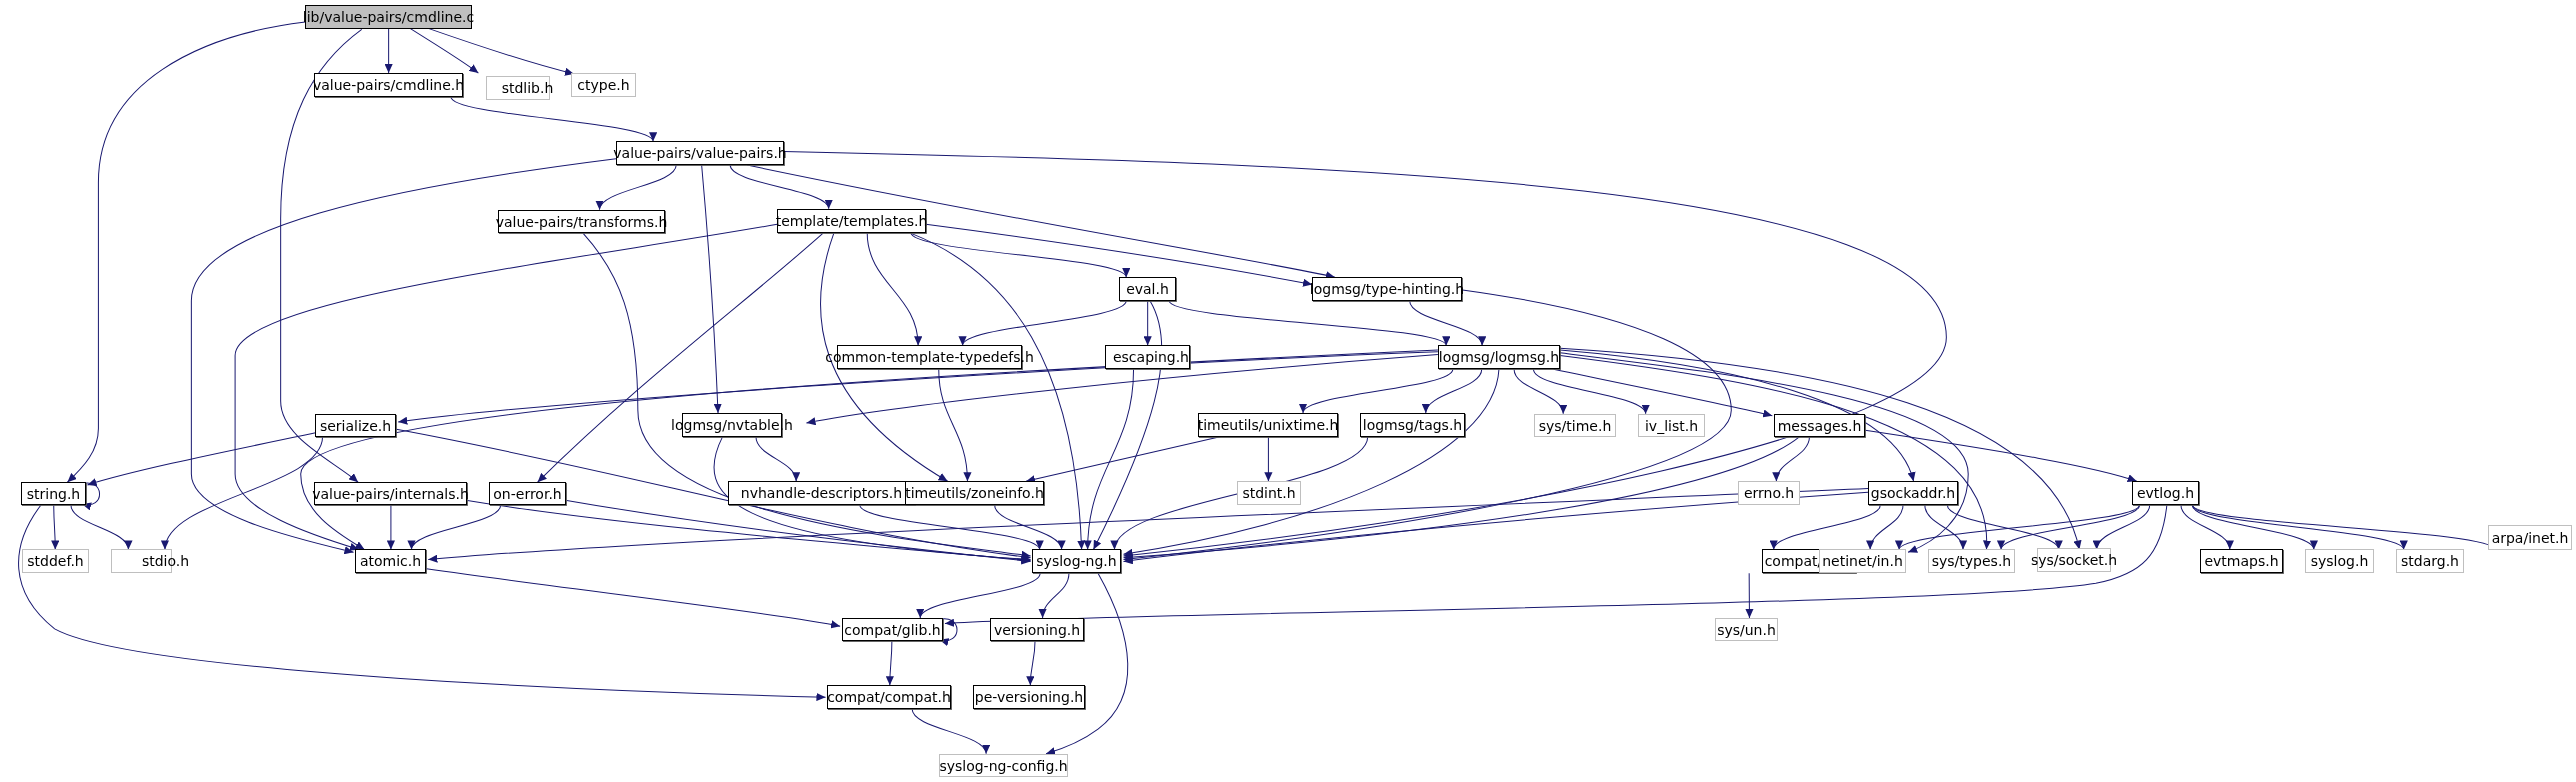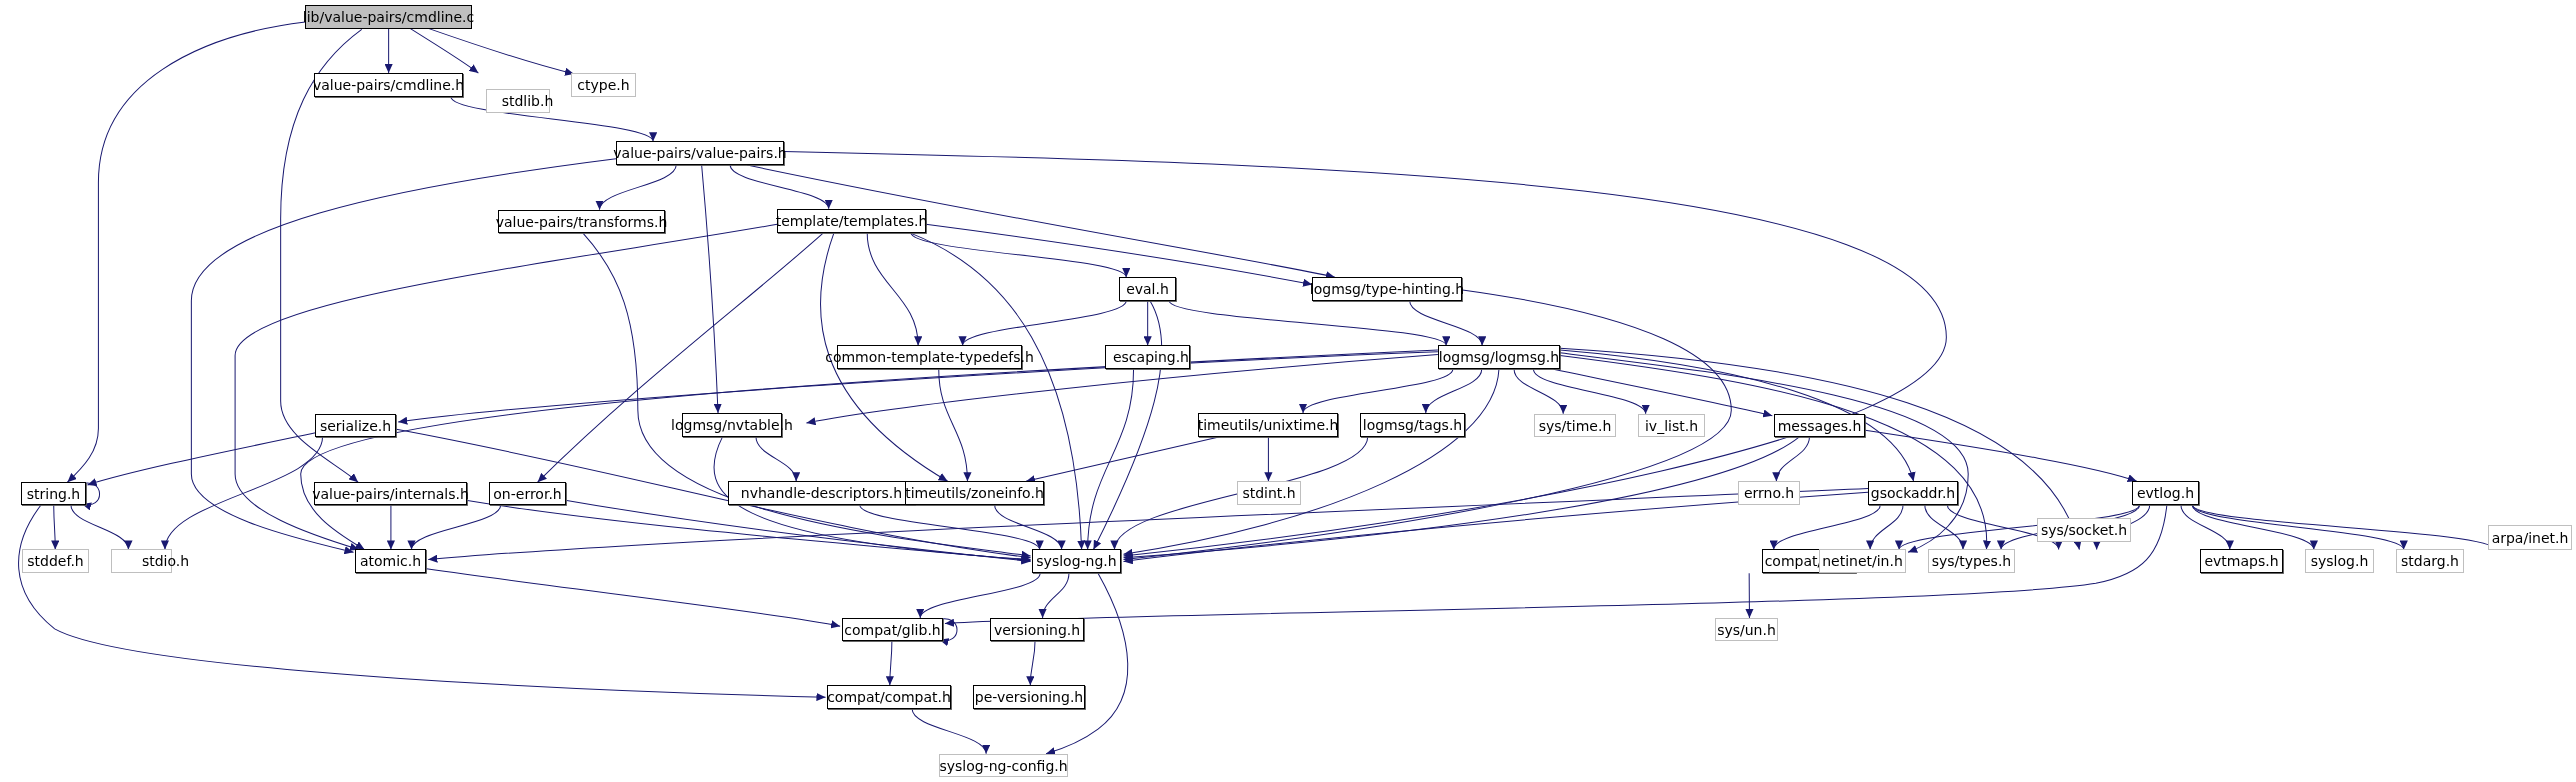--- a/index.html
+++ b/index.html
@@ -132,7 +132,7 @@
       <div class="node documented" style="left: 314px; top: 73px; width: 149px; height: 24px;">
         <span>value-pairs/cmdline.h</span>
       </div>
-      <div class="node external" style="left: 486px; top: 89px; width: 64px; height: 24px; padding-left: 19px;">
+      <div class="node external" style="left: 486px; top: 76px; width: 64px; height: 24px; padding-left: 19px;">
         <span>stdlib.h</span>
       </div>
       <div class="node external" style="left: 571px; top: 73px; width: 65px; height: 24px;">

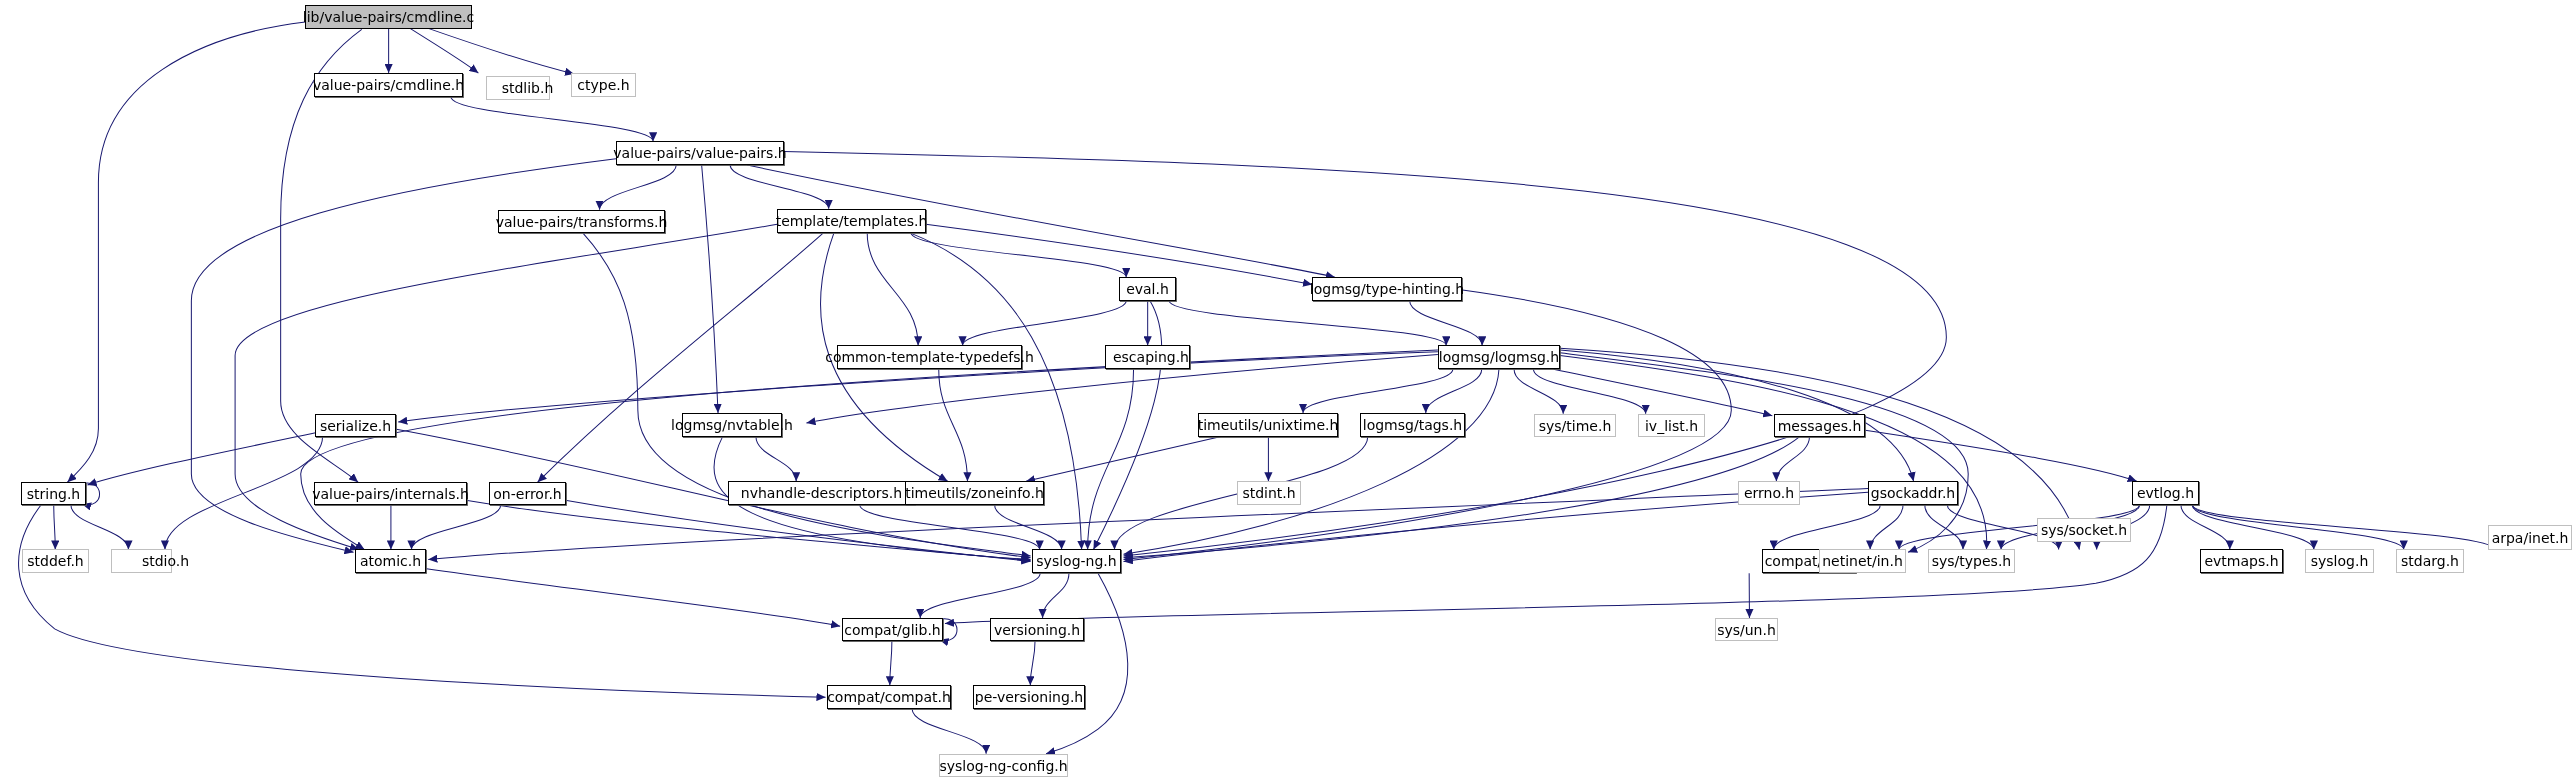--- a/index.html
+++ b/index.html
@@ -231,7 +231,7 @@
       <div class="node external" style="left: 1928px; top: 549px; width: 87px; height: 24px;">
         <span>sys/types.h</span>
       </div>
-      <div class="node external" style="left: 2037px; top: 518px; width: 94px; height: 24px;">
+      <div class="node external" style="left: 2037px; top: 548px; width: 74px; height: 24px;">
         <span>sys/socket.h</span>
       </div>
       <div class="node documented" style="left: 2200px; top: 549px; width: 83px; height: 24px;">

